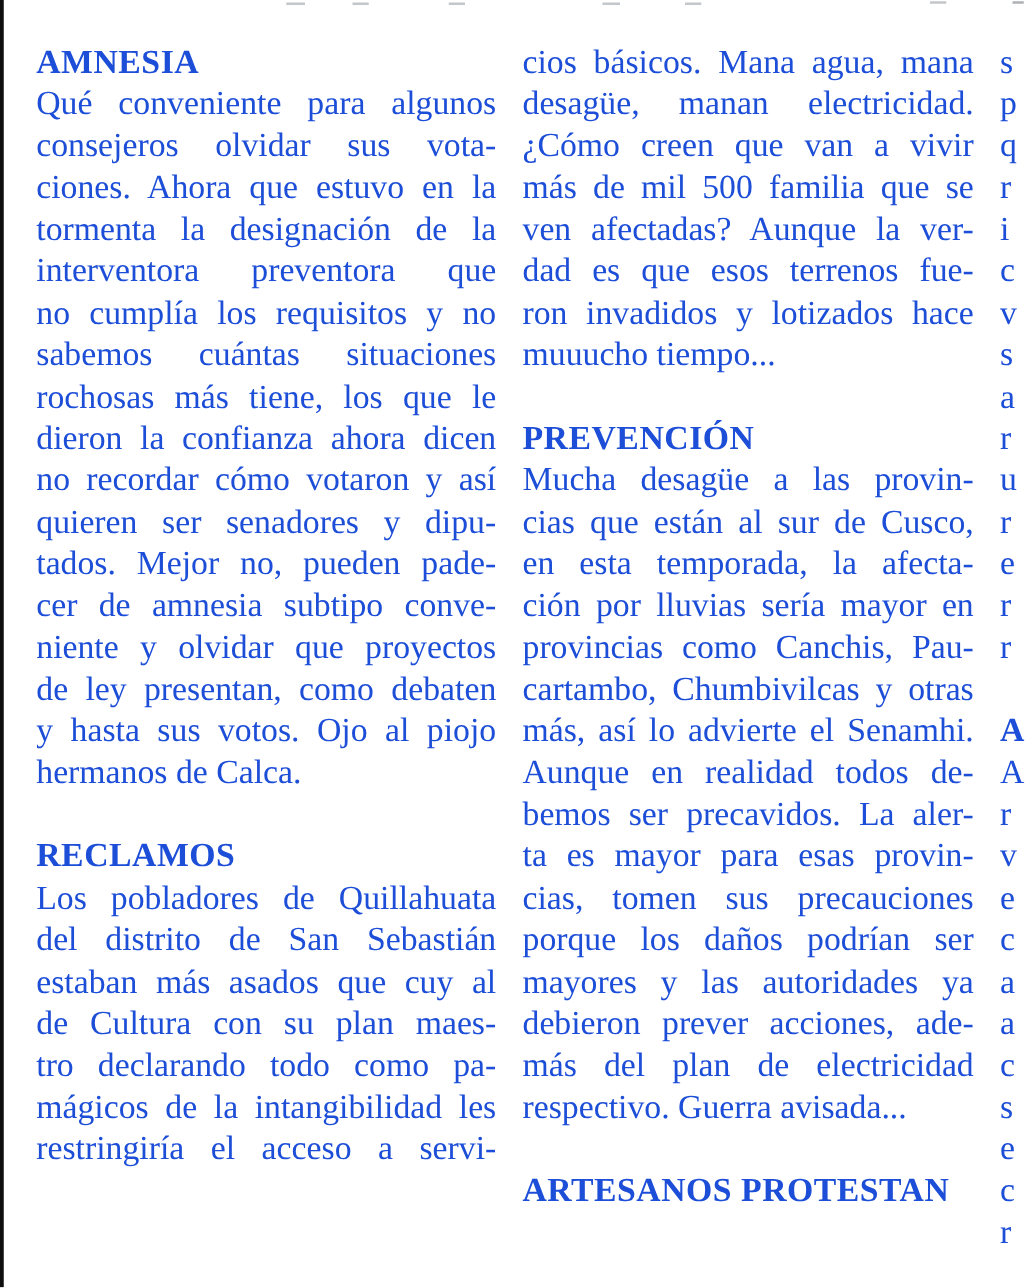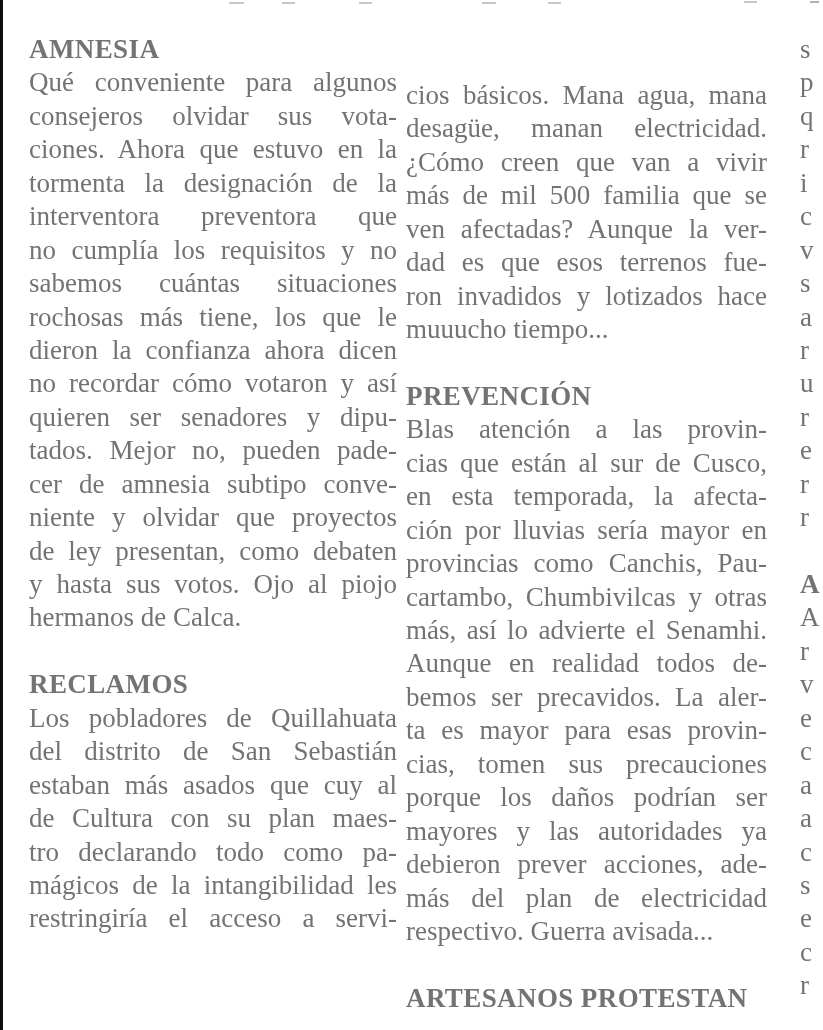--- a/index.html
+++ b/index.html
@@ -10,7 +10,7 @@
     background: #ffffff;
     overflow: hidden;
     font-family: "Liberation Serif", "DejaVu Serif", serif;
-    color: #737373;
+    color: #1d4ed8;
   }
   .edge-bar {
     position: absolute;

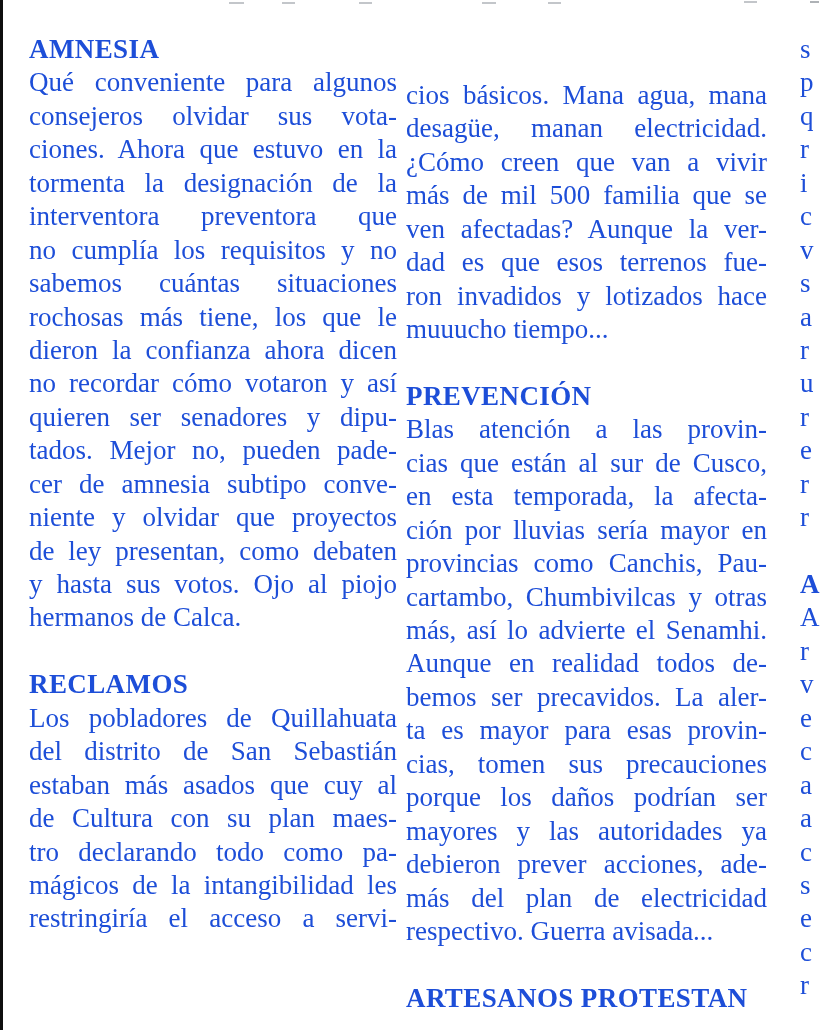--- a/index.html
+++ b/index.html
@@ -32,7 +32,7 @@
   .m7 { left: 810px; width: 9px;  top: 1px; background: #aeb2b6; }
   .col { position: absolute; top: 33px; }
   .col-0 { left: 29px;  width: 368px; }
-  .col-1 { left: 406px; width: 361px; margin-top: 46px; }
+  .col-1 { left: 418px; width: 361px; }
   .col-2 { left: 800px; width: 140px; }
   .line {
     height: 33.45px;

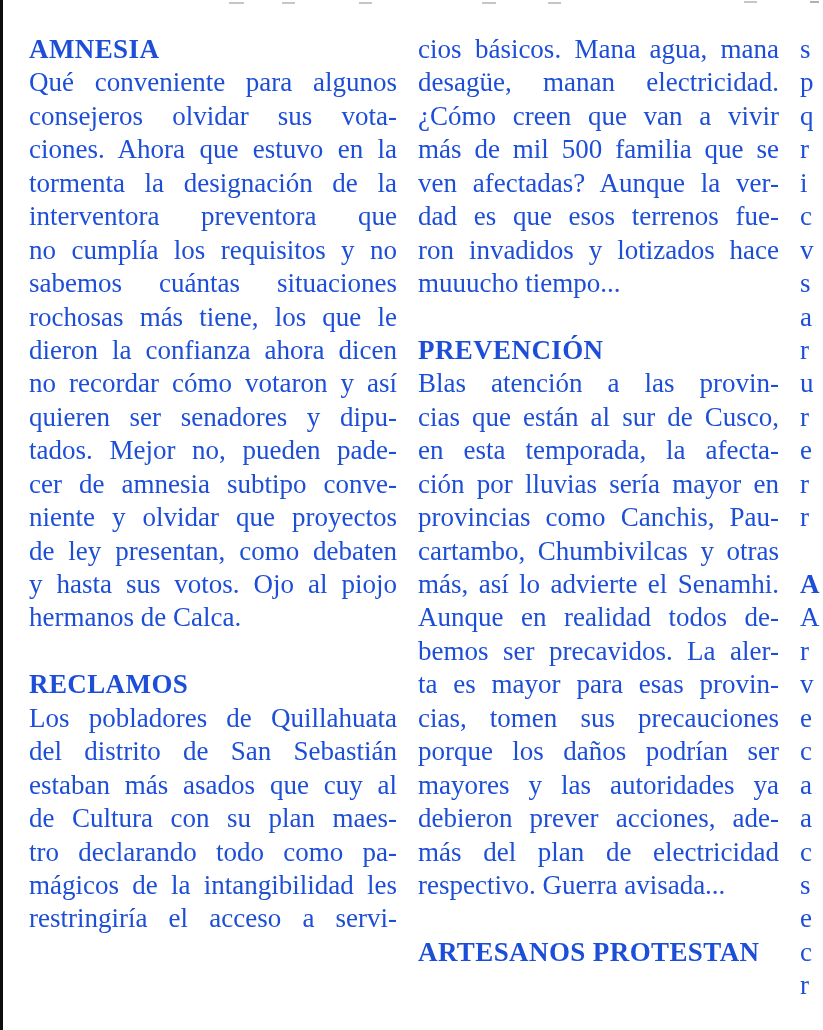--- a/index.html
+++ b/index.html
@@ -98,7 +98,7 @@
       <div class="line l">muuucho tiempo...</div>
       <div class="line s"></div>
       <div class="line h">PREVENCIÓN</div>
-      <div class="line j">Blas atención a las provin-</div>
+      <div class="line j">Mucha desagüe a las provin-</div>
       <div class="line j">cias que están al sur de Cusco,</div>
       <div class="line j">en esta temporada, la afecta-</div>
       <div class="line j">ción por lluvias sería mayor en</div>

